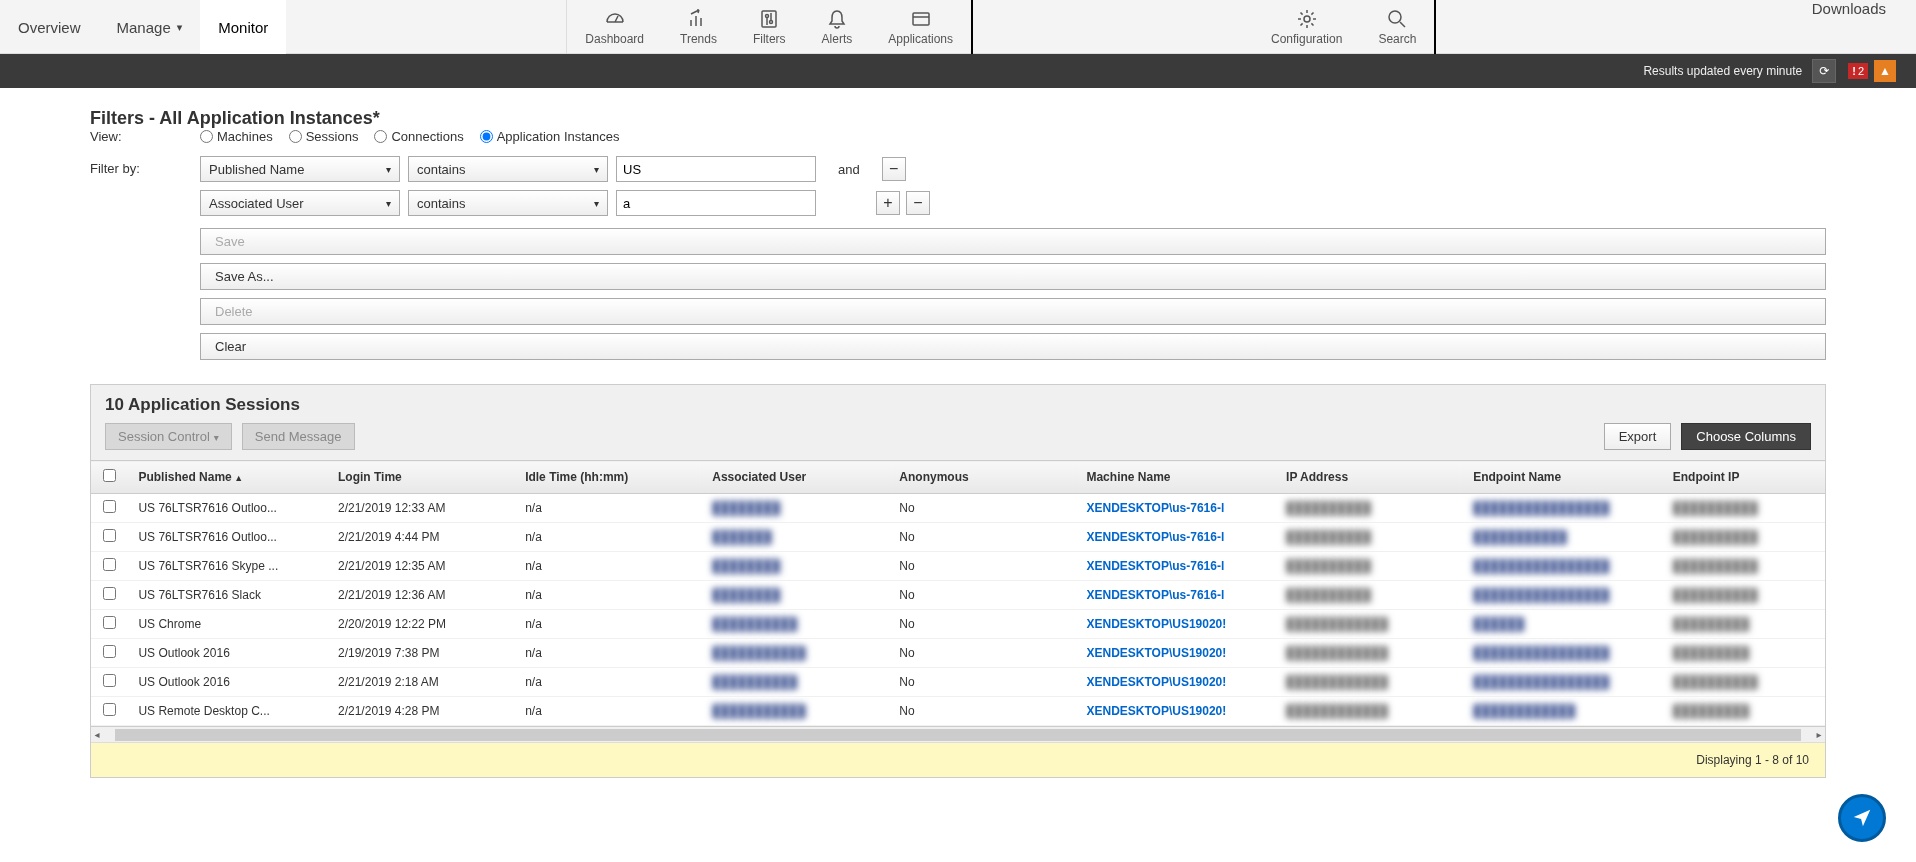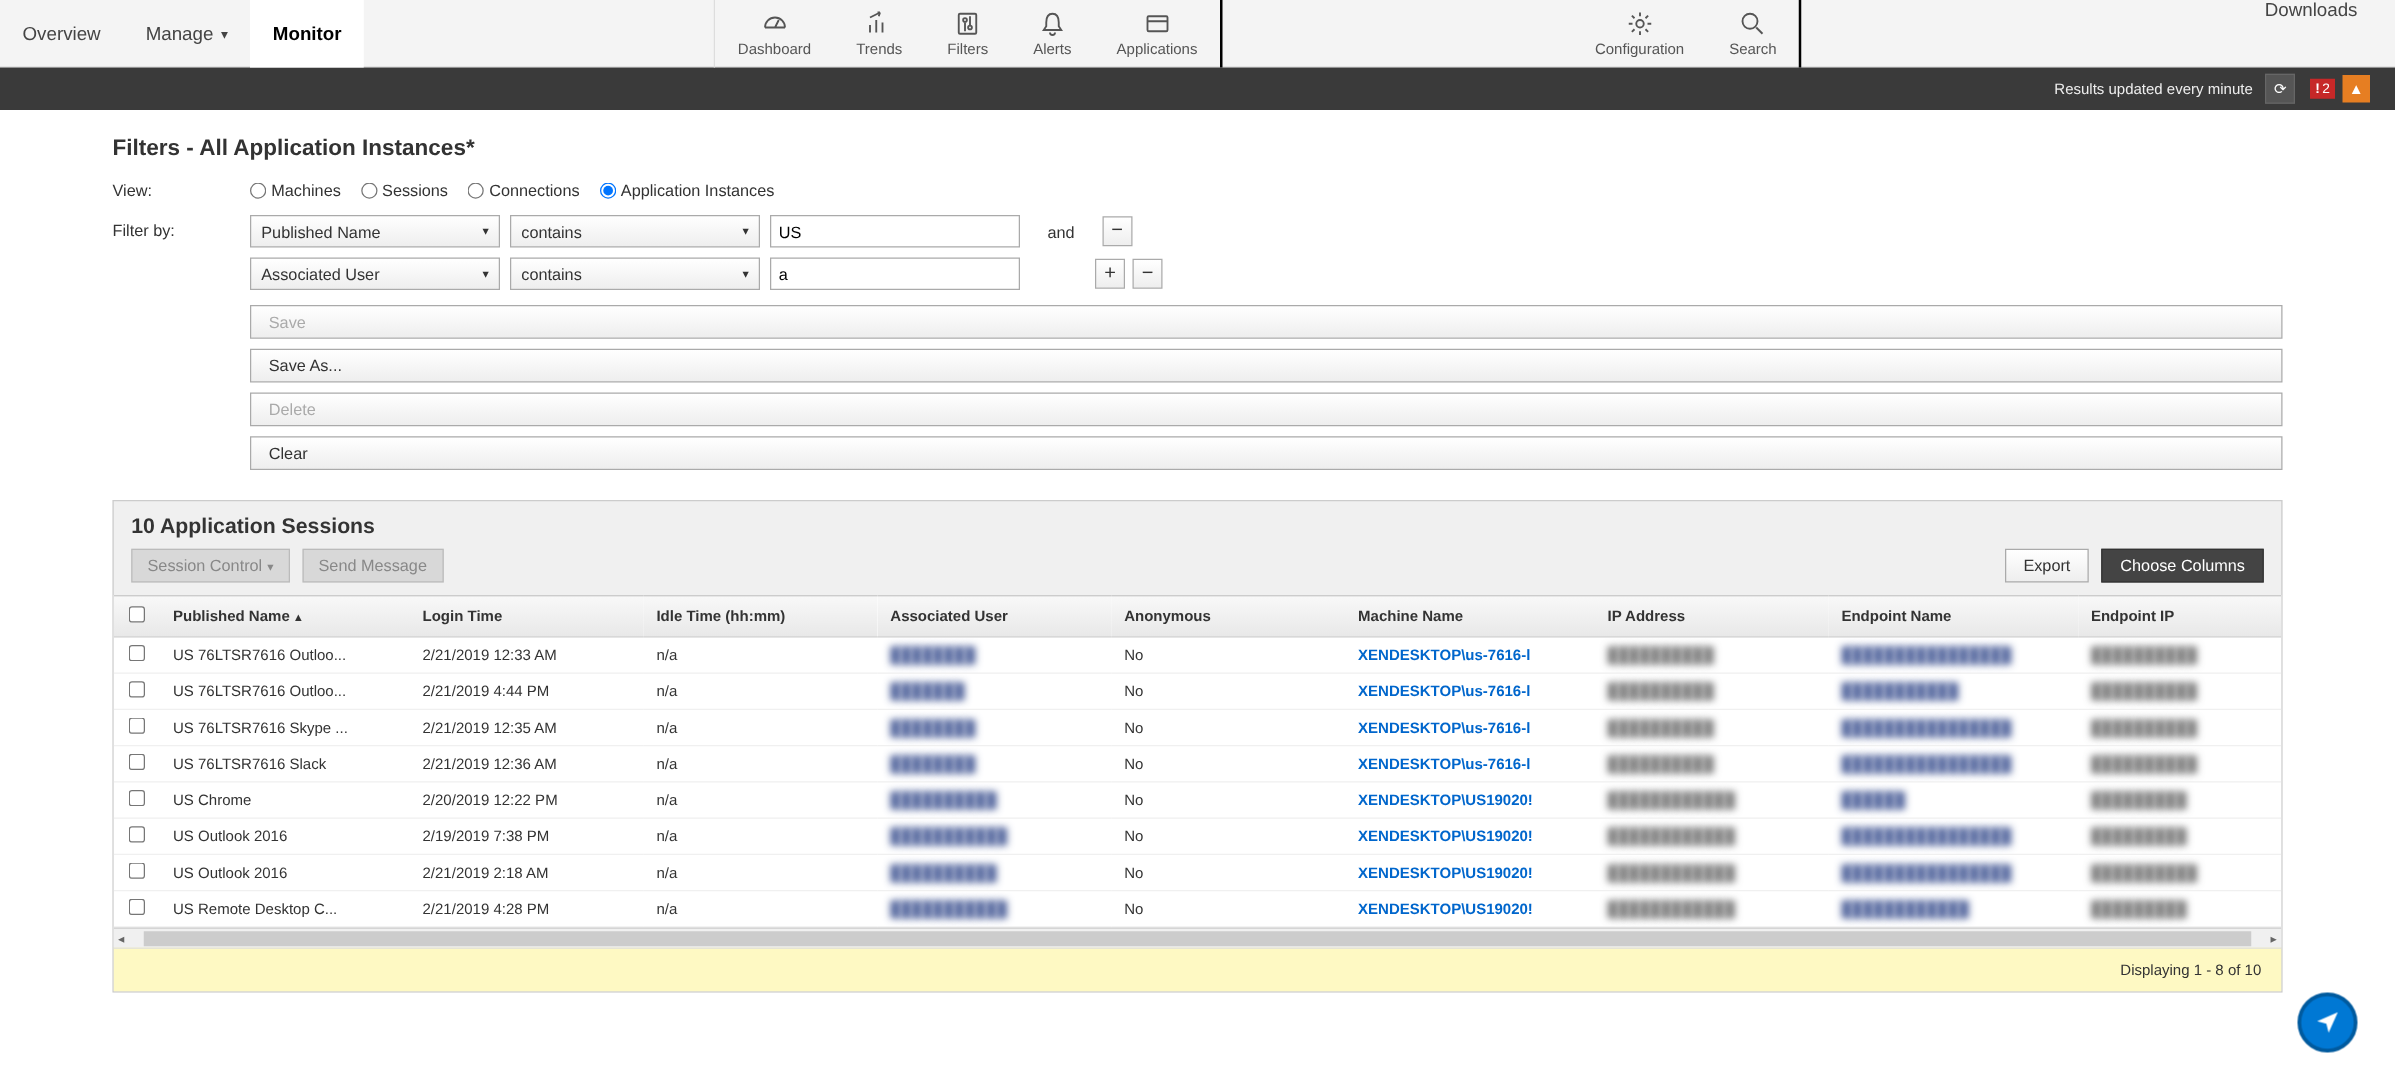--- a/index.html
+++ b/index.html
@@ -9,7 +9,7 @@
 .top-nav { display: flex; align-items: flex-start; background: #f4f4f4; height: 54px; border-bottom: 1px solid #ddd; }
 .top-nav-left { display: flex; align-items: center; }
 .top-nav-item { padding: 0 18px; height: 54px; display: flex; align-items: center; font-size: 15px; color: #444; cursor: pointer; }
-.top-nav-item.active { background: #fff; color: #000; font-weight: 700; }
+.top-nav-item.active { background: #fff; color: #000; font-weight: 400; }
 .top-nav-item .chev { margin-left: 6px; font-size: 11px; }
 .top-nav-mid { display: flex; margin-left: 280px; border-left: 1px solid #ddd; border-right: 2px solid #000000; }
 .tool-item { display: flex; flex-direction: column; align-items: center; justify-content: center; padding: 0 18px; height: 54px; cursor: pointer; font-size: 12px; color: #555; }

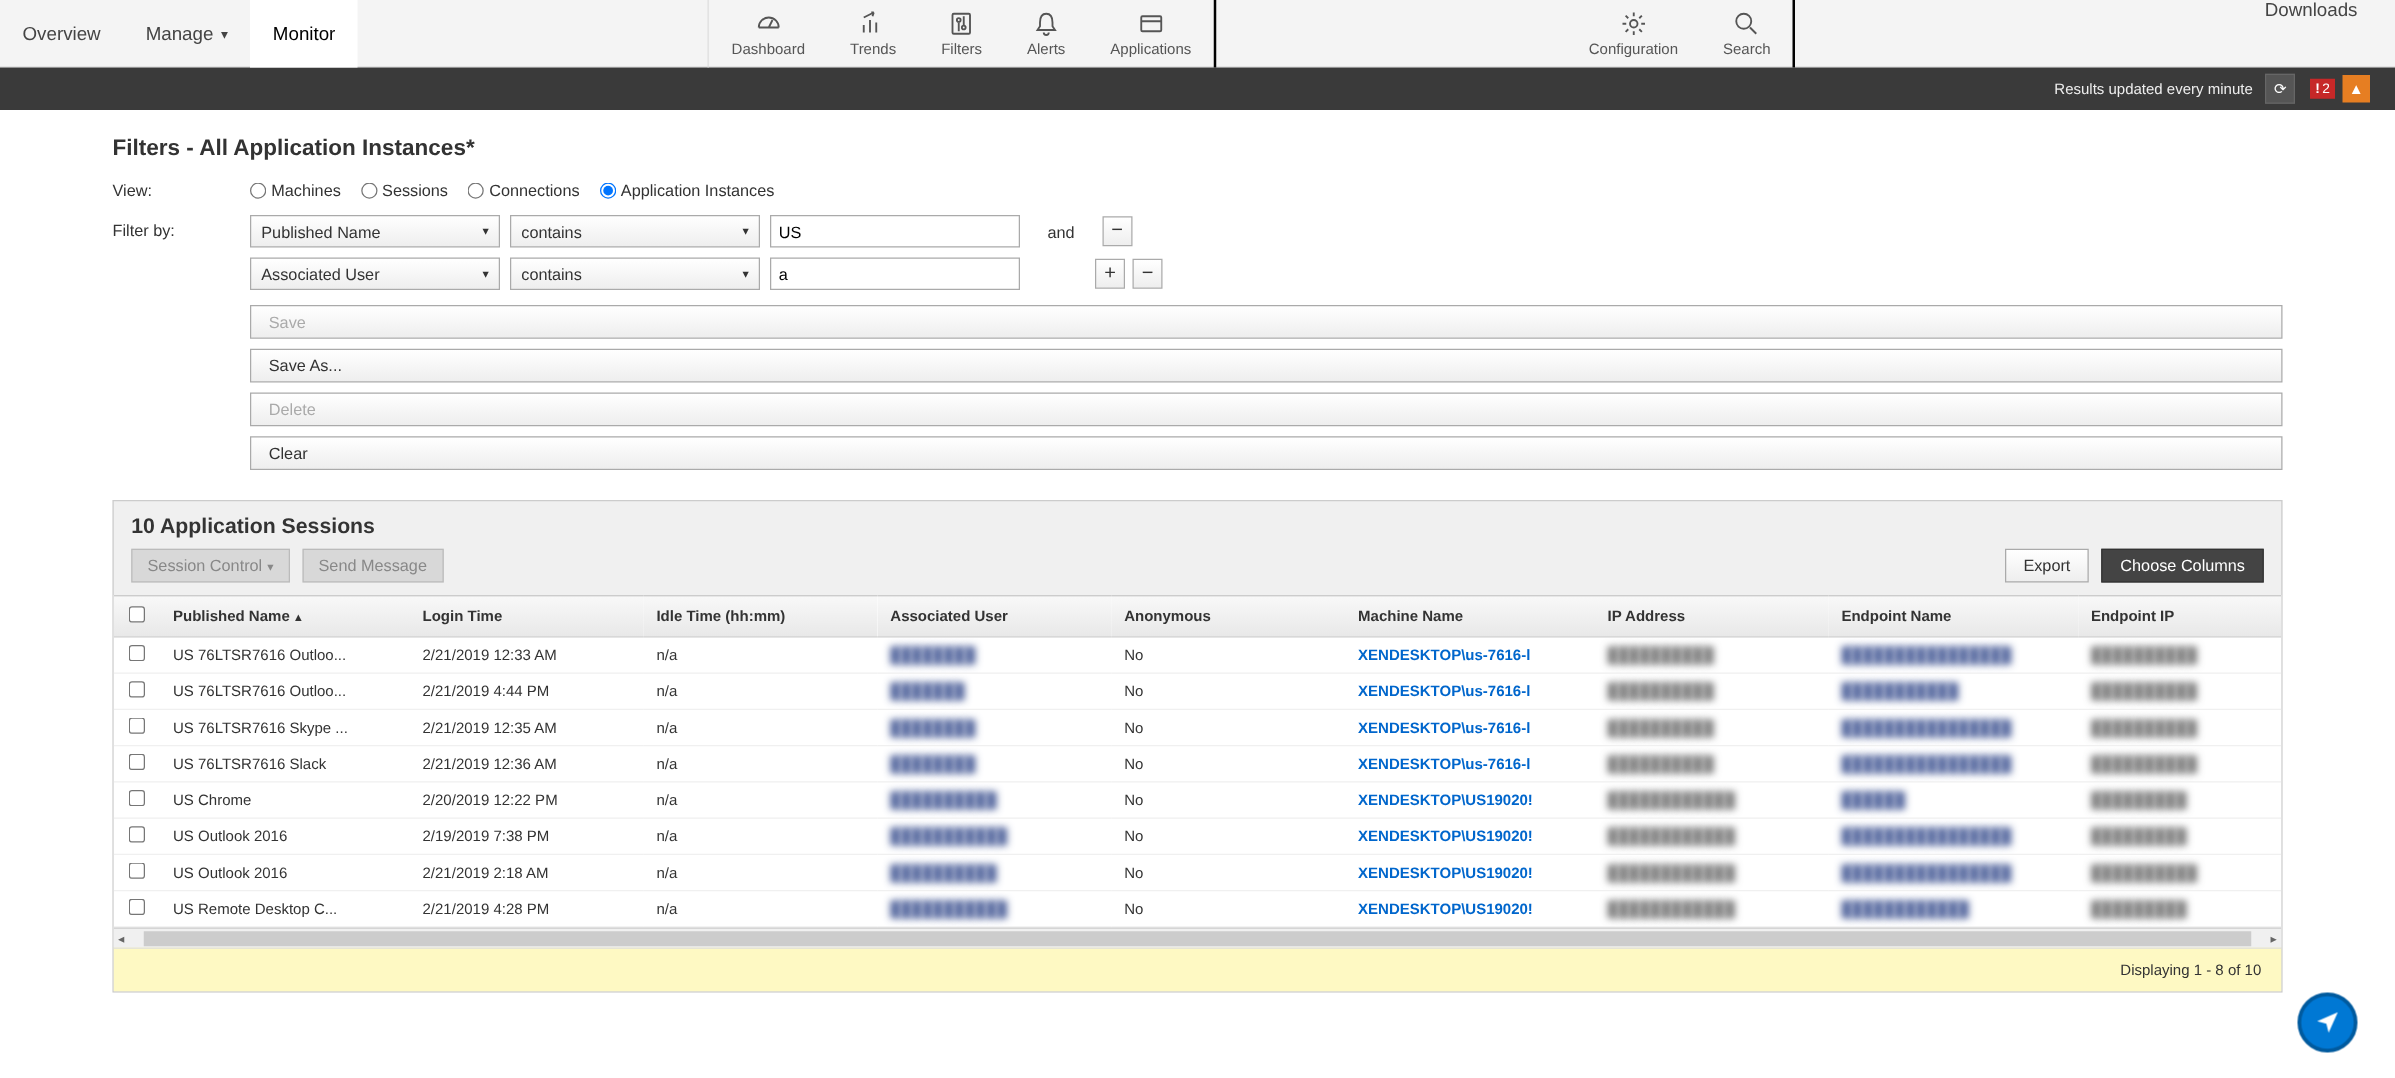--- a/index.html
+++ b/index.html
@@ -27,7 +27,7 @@
 
 
 .content { padding: 20px 90px; }
-.page-title { font-size: 18px; font-weight: bold; margin-bottom: 16px; }
+.page-title { font-size: 18px; font-weight: bold; margin-bottom: 0; }
 .filter-row { display: flex; align-items: center; margin-bottom: 12px; }
 .filter-label { width: 110px; font-size: 13px; }
 .radio-group { display: flex; gap: 16px; }

